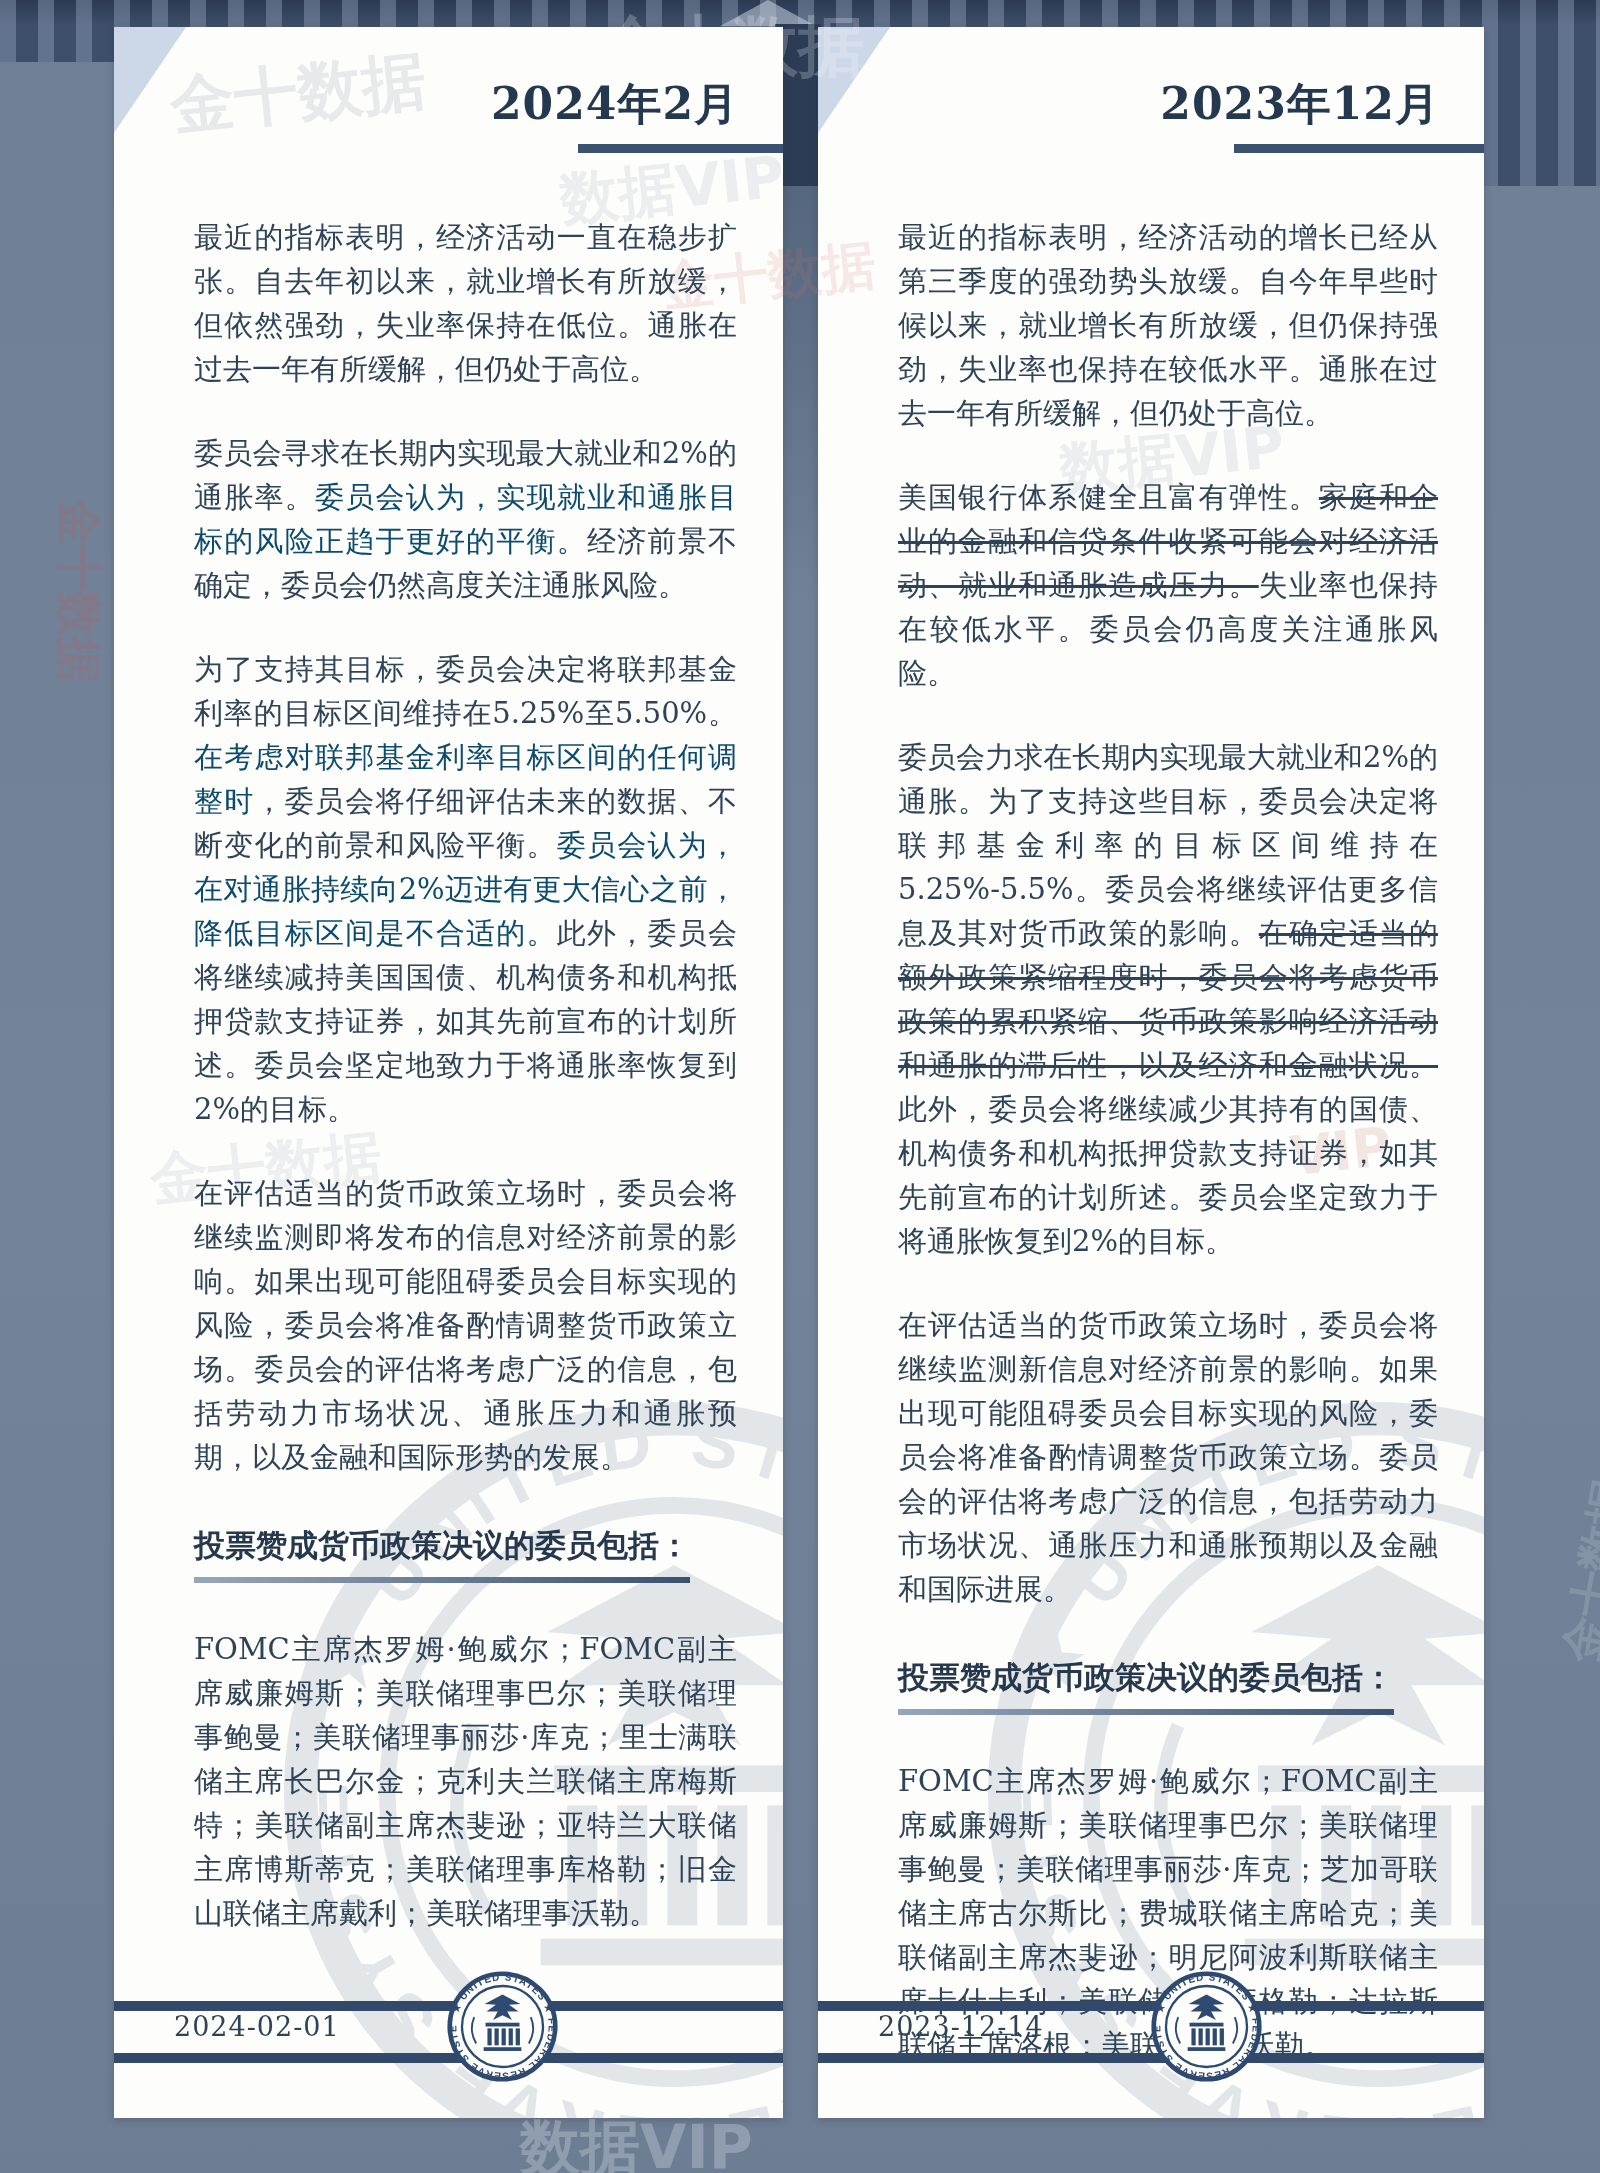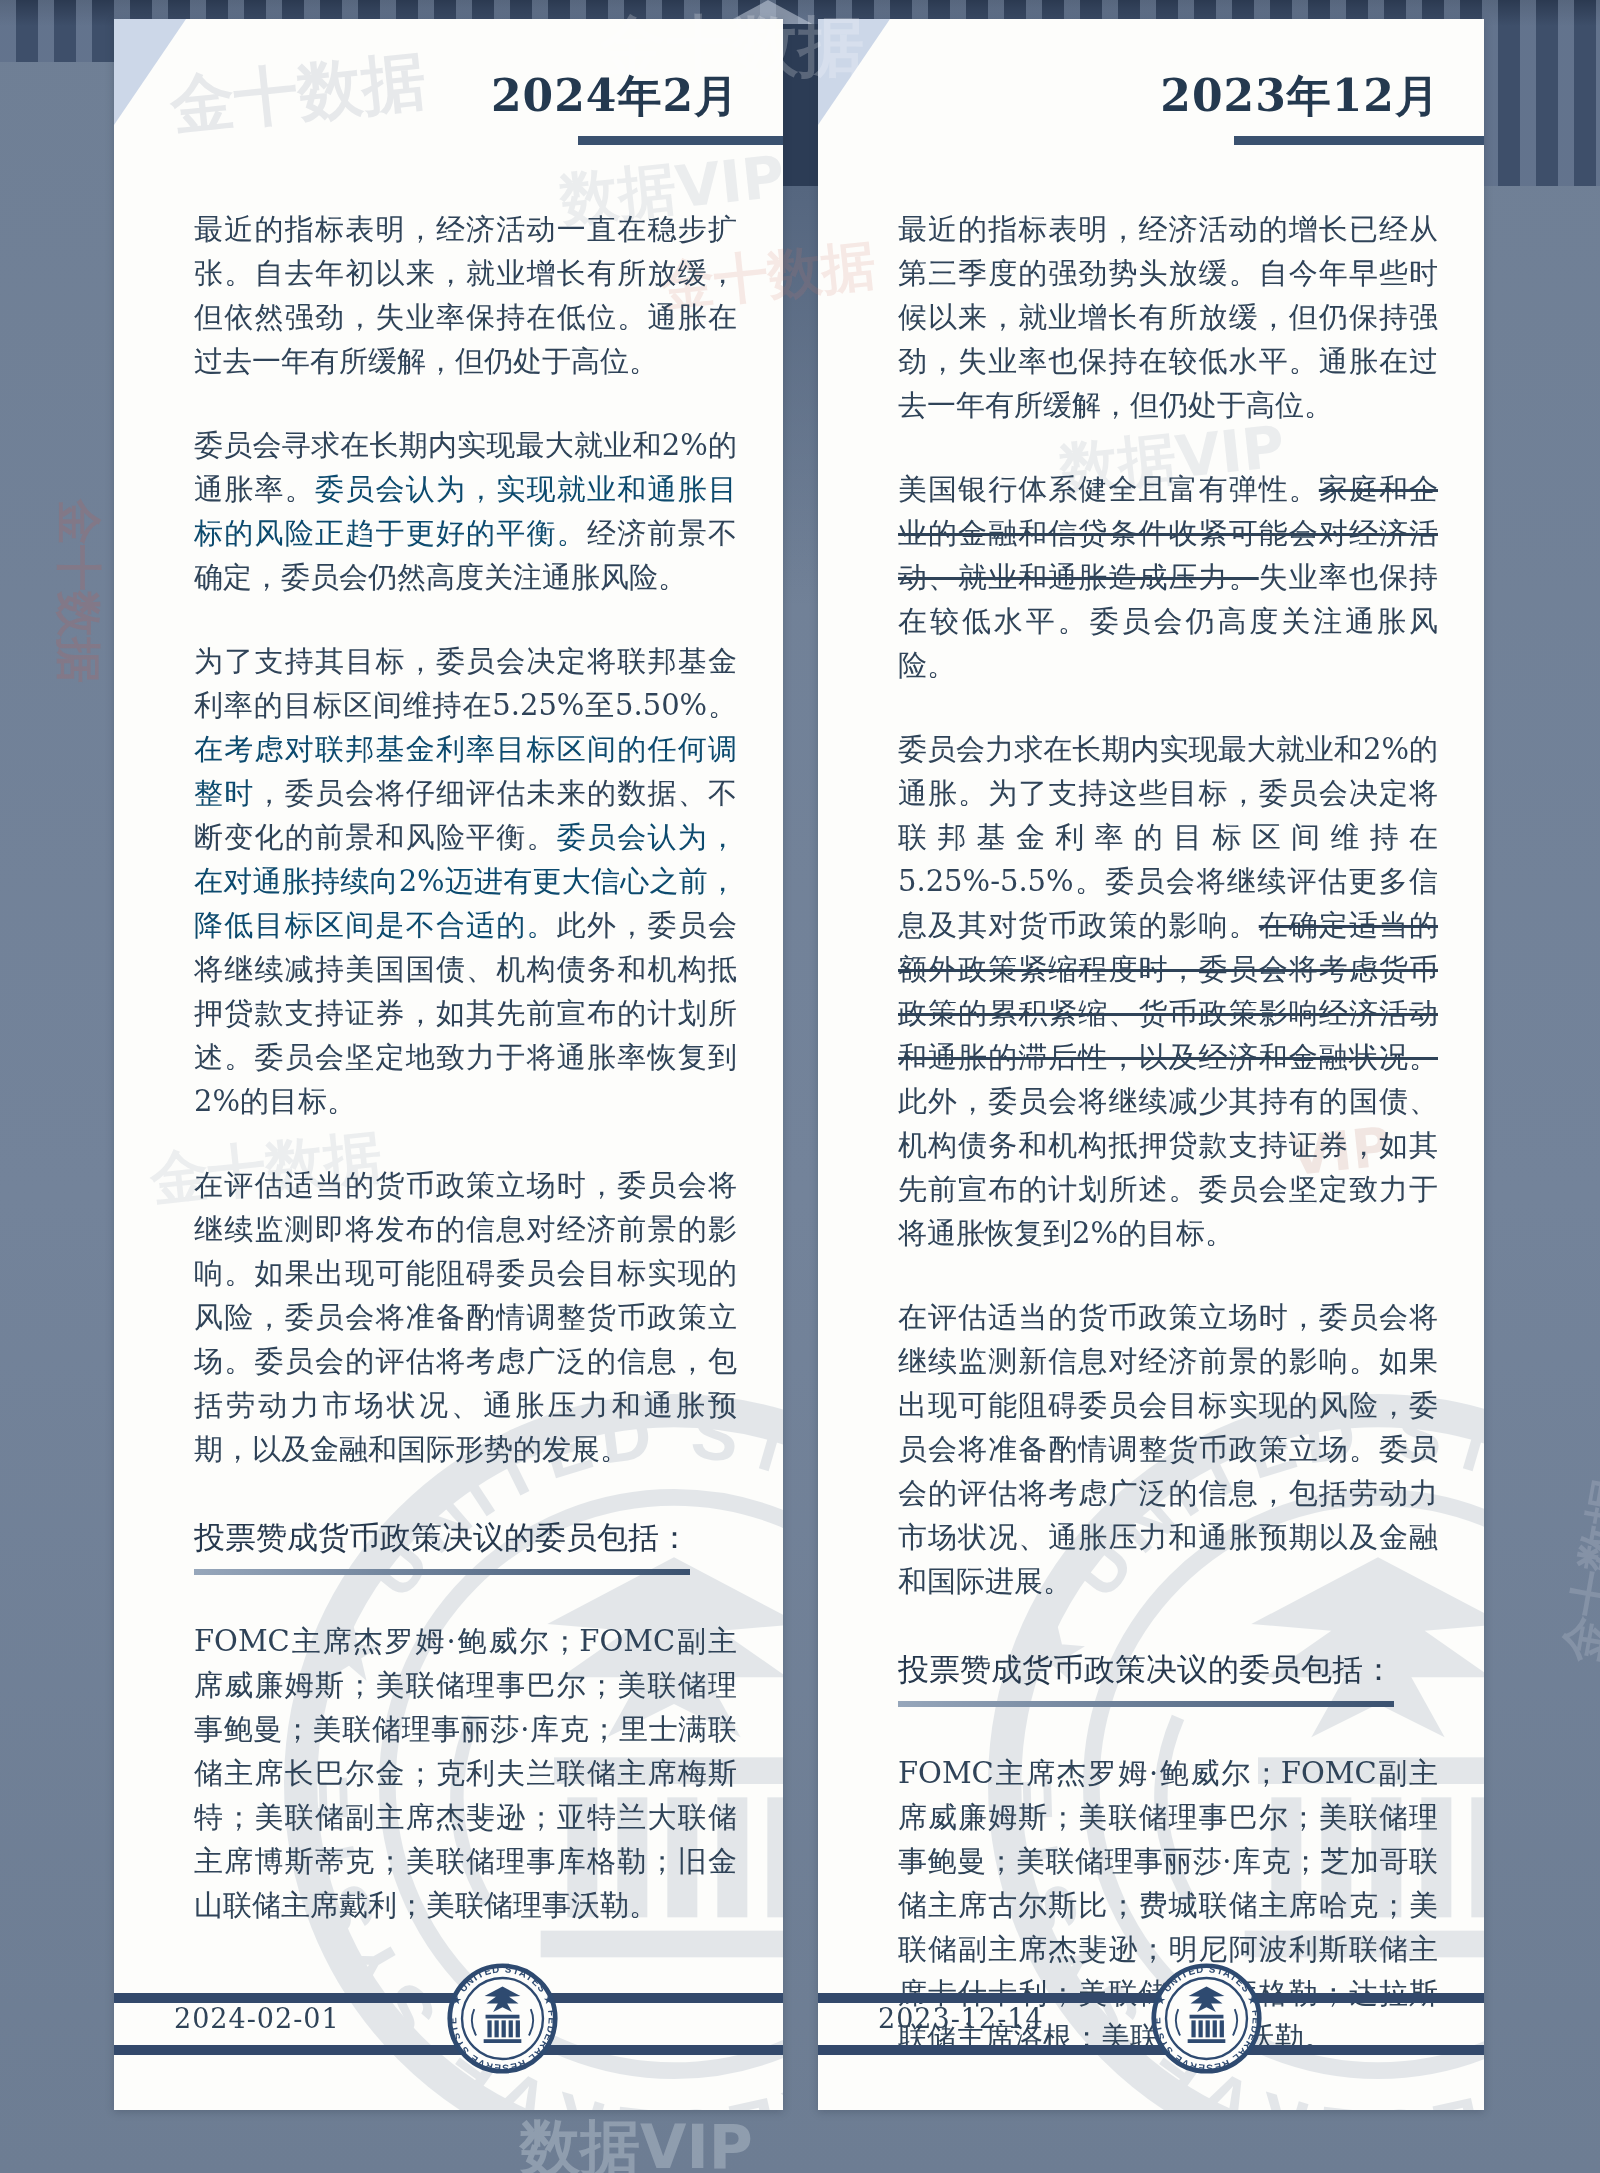--- a/index.html
+++ b/index.html
@@ -19,7 +19,7 @@
   .gap-shade{position:absolute;left:783px;top:186px;width:35px;height:420px;
              background:linear-gradient(180deg,#55667f 0%,rgba(111,127,149,0) 100%);}
   
-  .card{position:absolute;top:19px;width:669px;height:2091px;background:#fdfdfb;overflow:hidden;
+  .card{position:absolute;top:27px;width:669px;height:2091px;background:#fdfdfb;overflow:hidden;
         box-shadow:0 2px 8px rgba(30,42,60,.25);}
   .card-left{left:114px;}
   .card-right{left:818px;width:666px;}

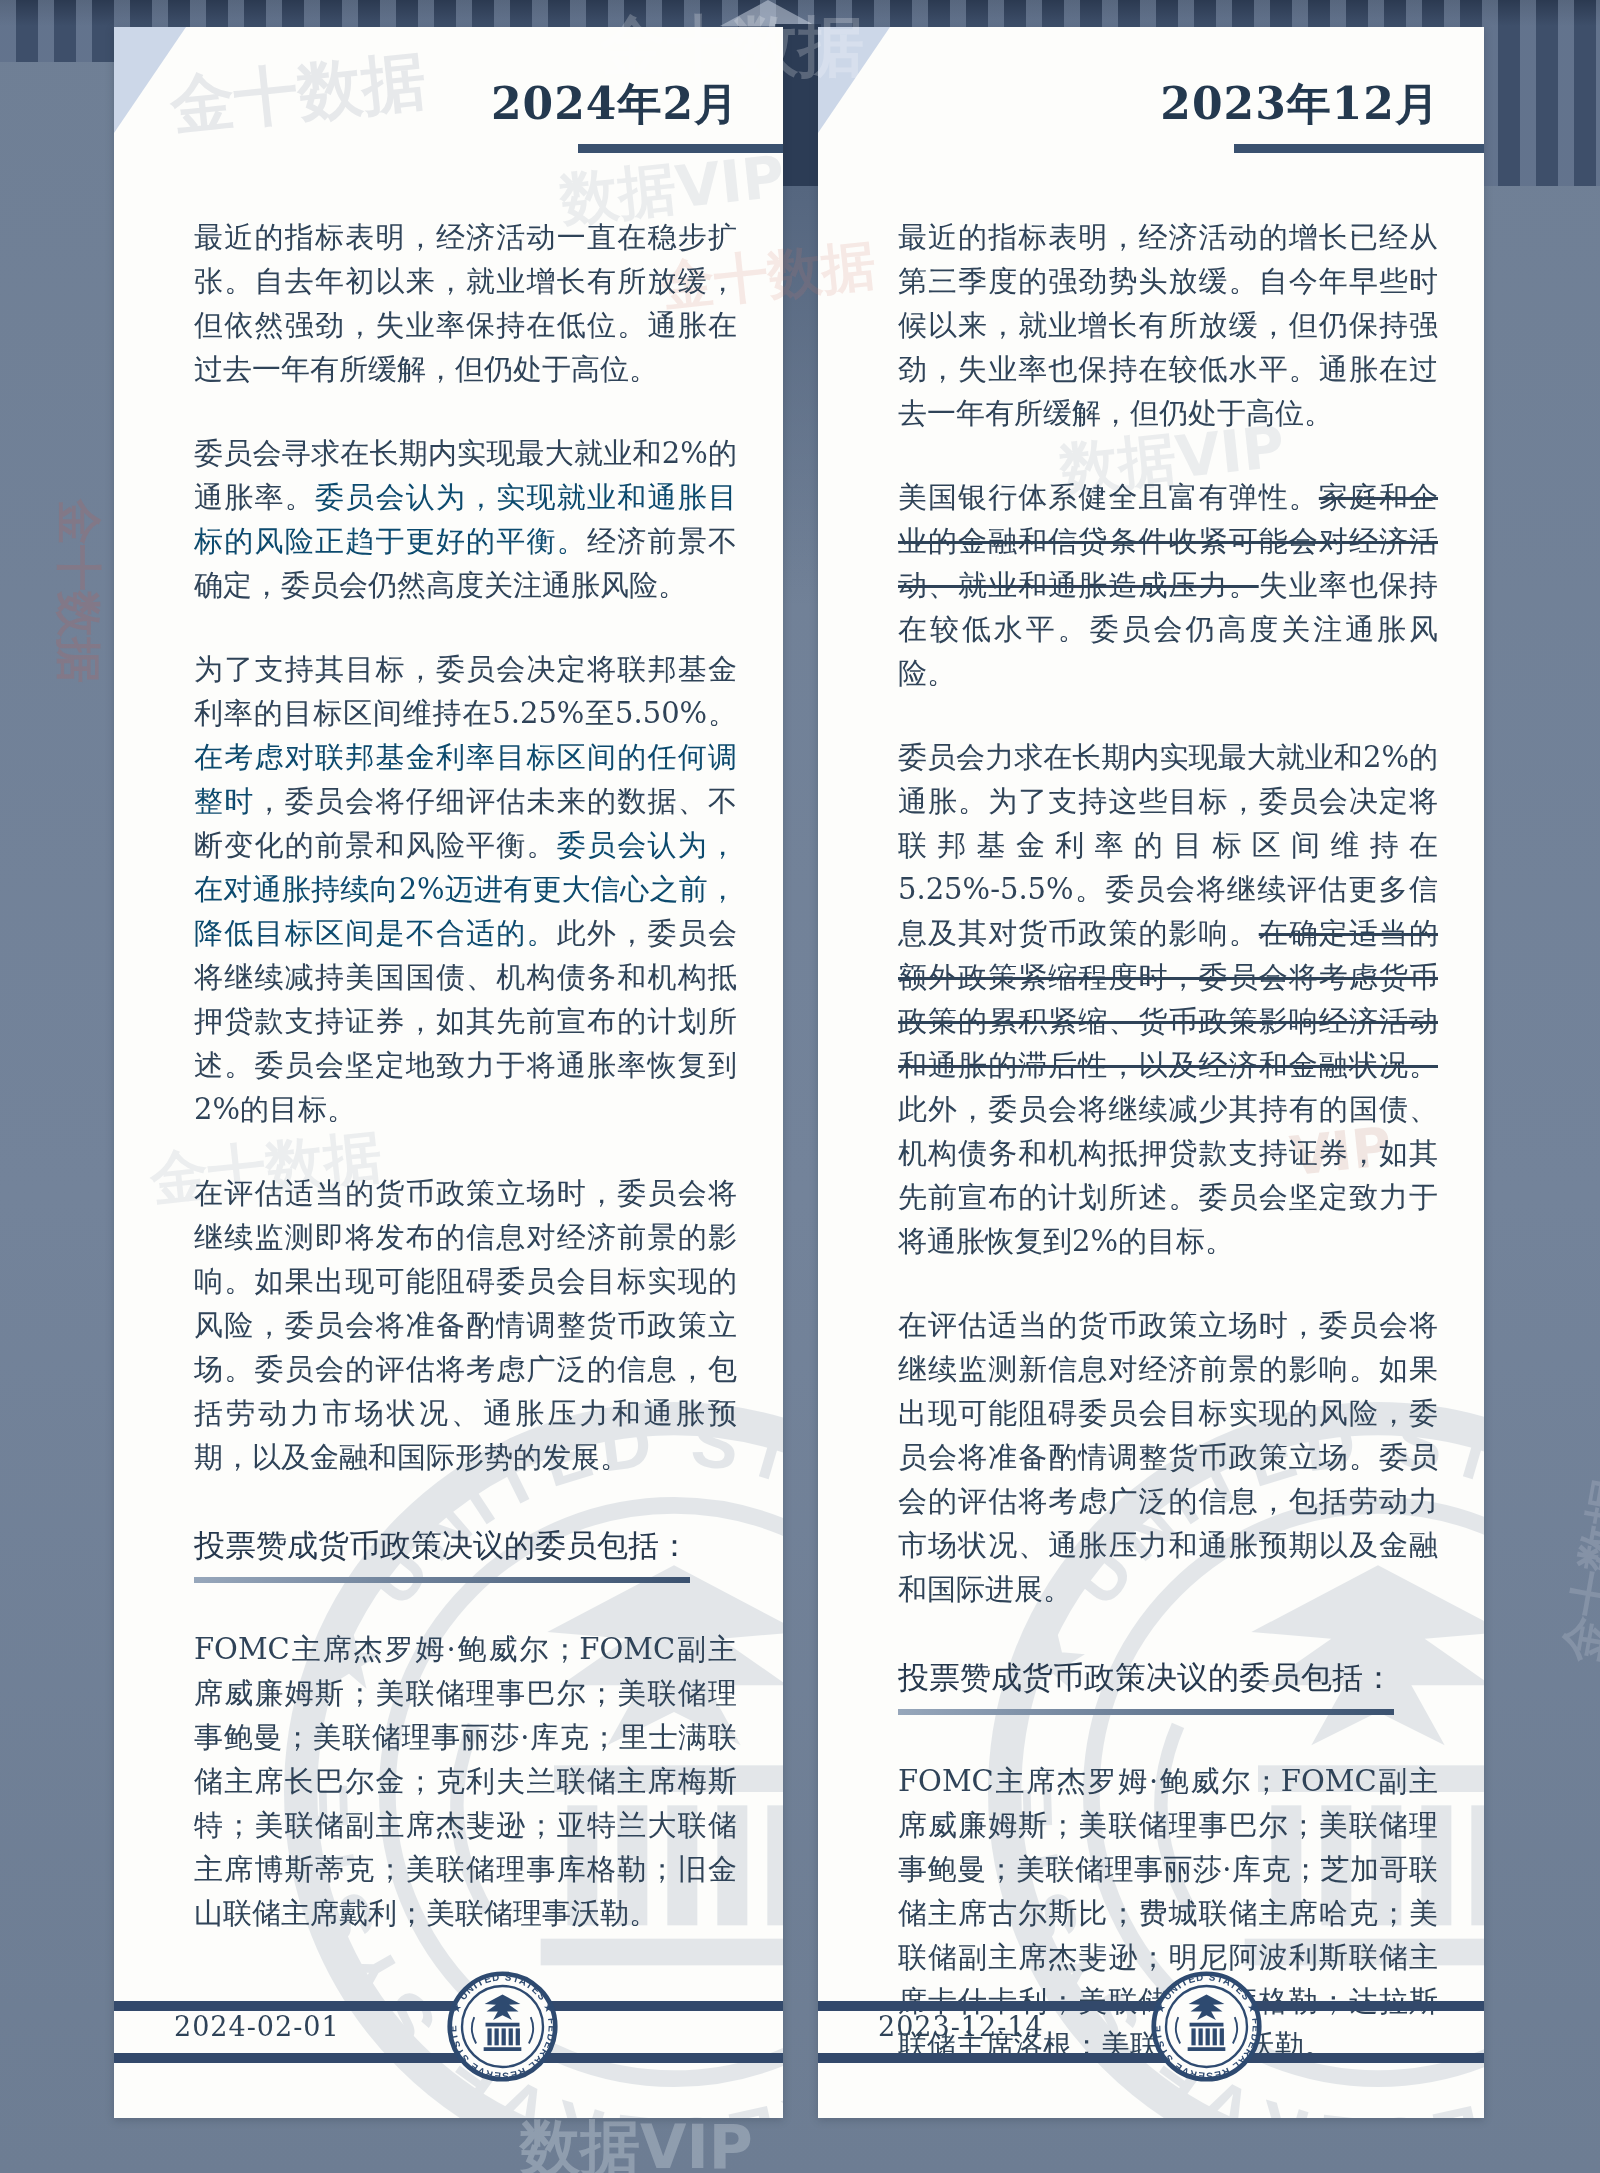--- a/index.html
+++ b/index.html
@@ -34,7 +34,7 @@
   .para{margin:0 0 40px 0;font-size:29px;line-height:44px;color:#2f4358;text-align:justify;}
   .seg-highlight{color:#0c4a6e;}
   .seg-strike{text-decoration:line-through;text-decoration-thickness:2.5px;}
-  .voters-heading{display:inline-block;margin:6px 0 44px 0;font-size:31px;font-weight:400;color:#26384d;
+  .voters-heading{display:inline-block;margin:6px 0 44px 0;font-size:31px;font-weight:700;color:#26384d;
                   padding-bottom:10px;border-bottom:6px solid;
                   border-image:linear-gradient(90deg,#97a7bb,#3a516f) 1;}
   

